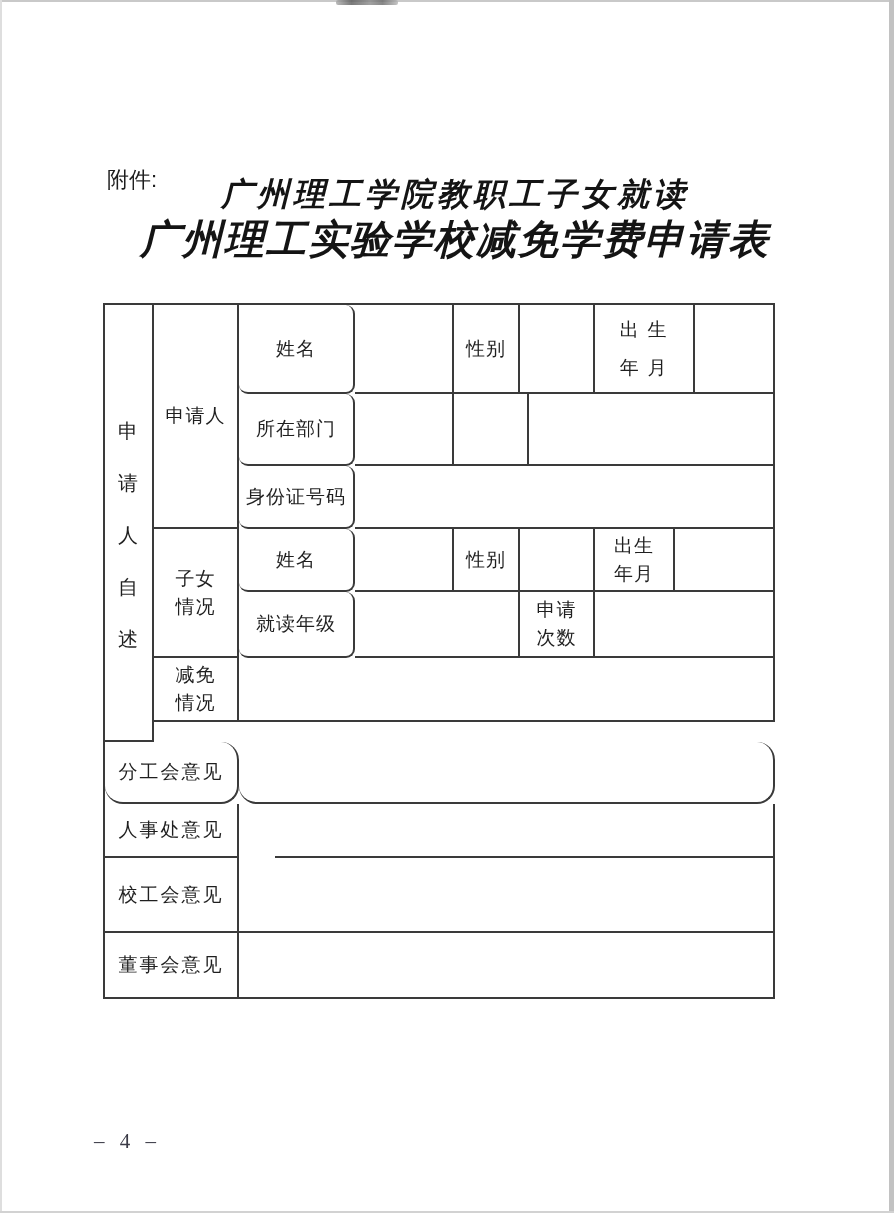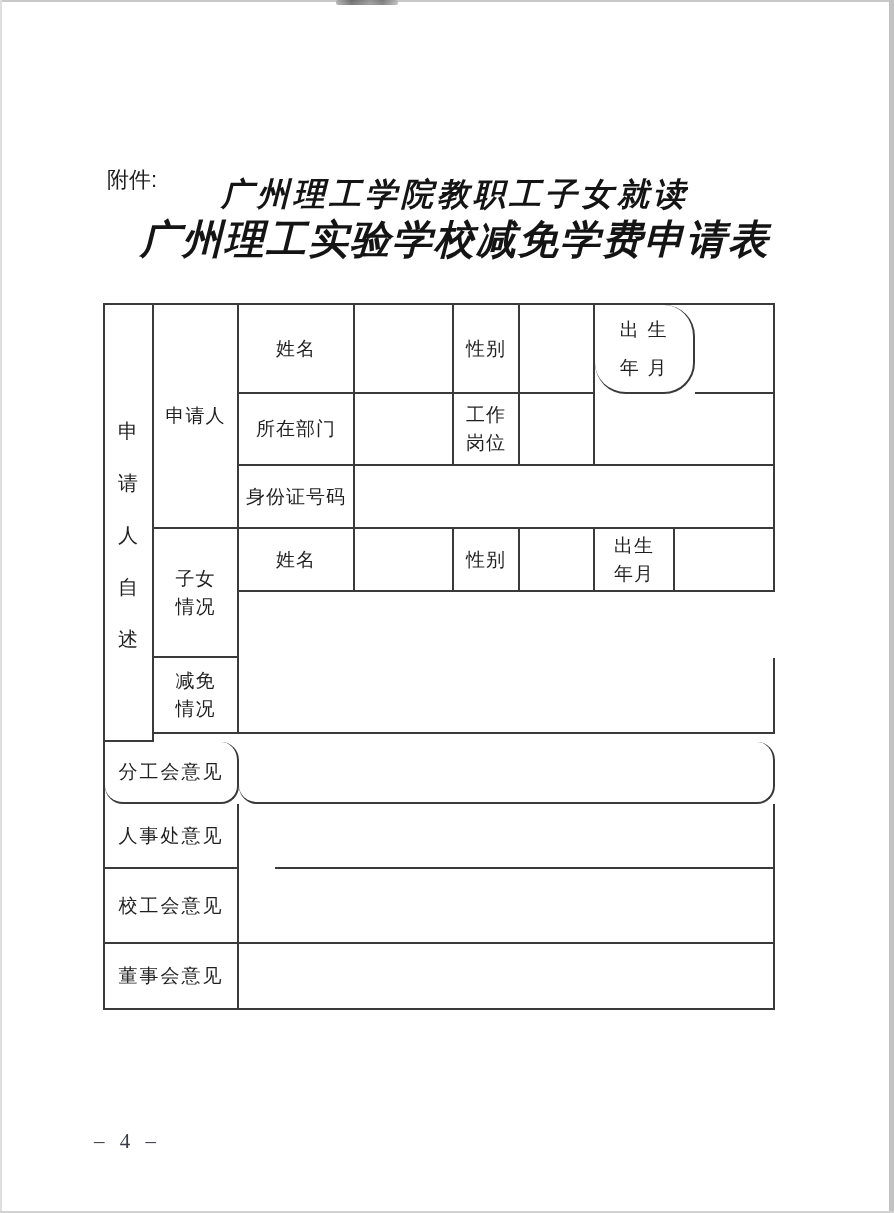--- a/index.html
+++ b/index.html
@@ -46,7 +46,7 @@
   .vcol { width:49px; flex-direction:column; justify-content:center; gap:23px;
           padding-top:26px; font-size:20px; }
   .vcol span { display:block; }
-  .lh2 { line-height:2.0;border-radius:31px; }
+  .lh2 { line-height:2.0; }
   .ls2 { letter-spacing:2px; }
   .sec-top { display:flex; height:437px; }
   .h224{height:224px;} .h129{height:129px;} .h84{height:76px;}

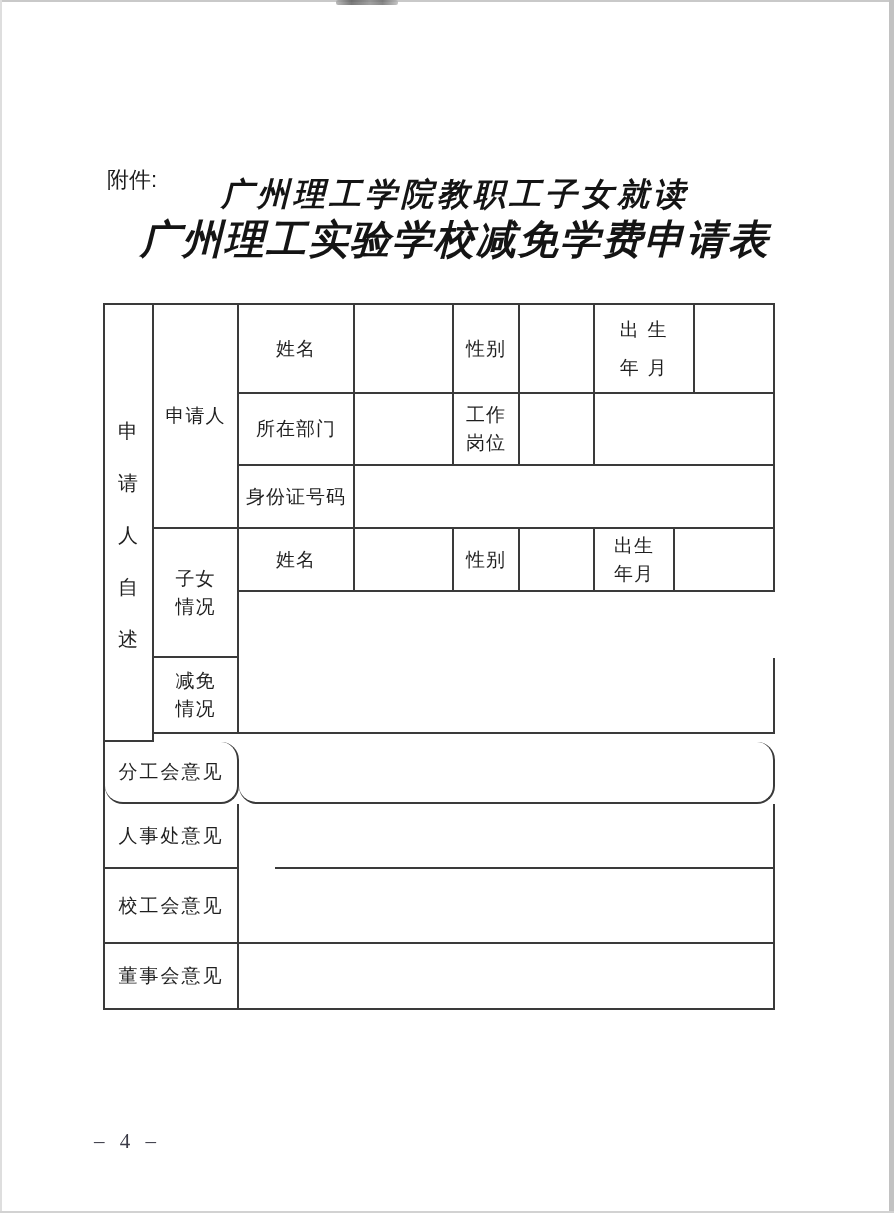--- a/index.html
+++ b/index.html
@@ -52,7 +52,7 @@
   .h224{height:224px;} .h129{height:129px;} .h84{height:76px;}
   .h89{height:89px;} .h72{height:72px;} .h63{height:63px;} .h66{height:66px;}
   .h62{height:62px;border-radius:18px;} .h65{height:65px;gap:36px;} .h75{height:75px;}
-  .w85{width:85px;} .w116{width:116px;} .w99{width:99px;} .w66{width:66px;}
+  .w85{width:85px;} .w116{width:116px;border-radius:9px;} .w99{width:99px;} .w66{width:66px;}
   .w75{width:75px;} .w100{width:100px;} .w62{width:80px;} .w165{width:165px;} .w134{width:134px;}
   .pagenum { position:absolute; left:94px; top:1129px; font-size:21px;
              letter-spacing:5px; color:#3a3a46; }

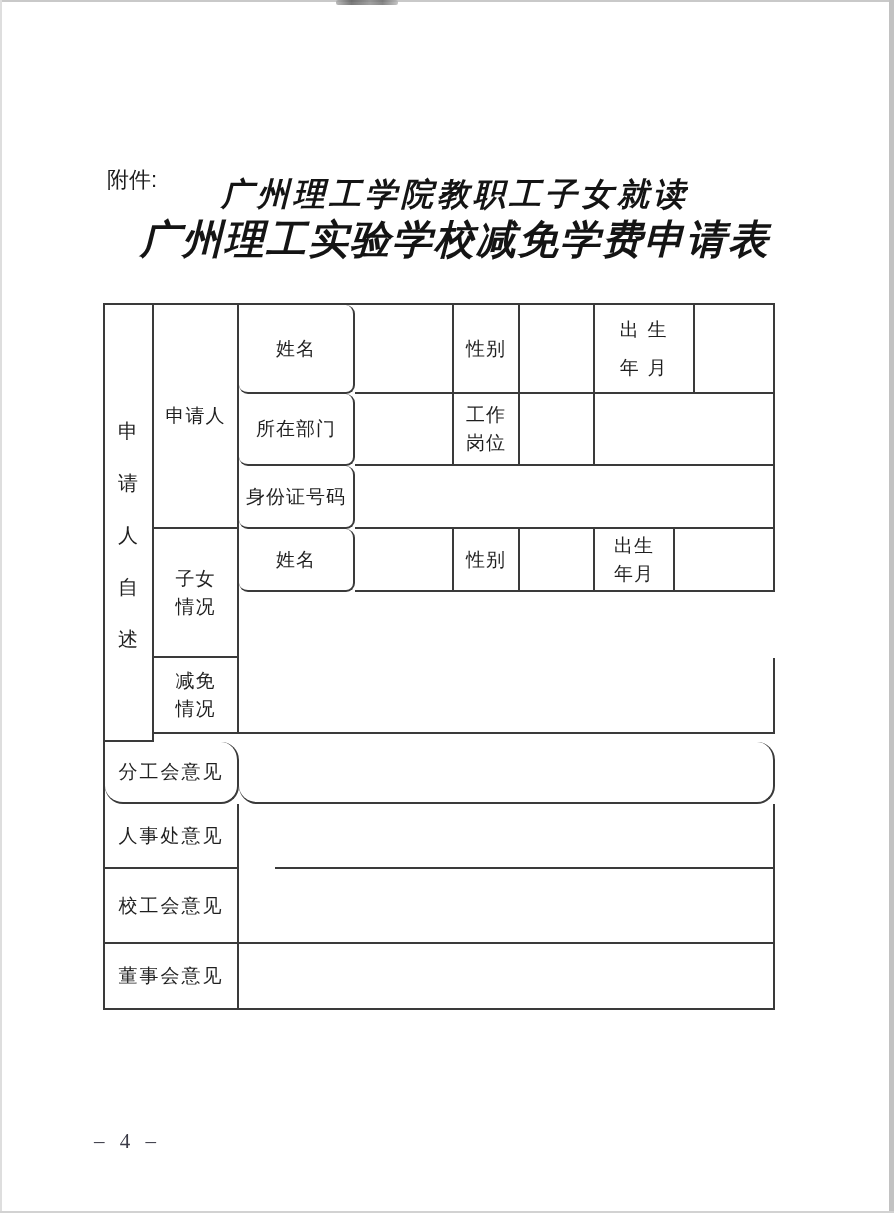--- a/index.html
+++ b/index.html
@@ -108,12 +108,6 @@
             <div class="row h72">
               <div class="cell w116 h72">所在部门</div>
               <div class="cell w99 h72"></div>
-              <div class="cell w66 h72">
-                <div>
-                  <div>工作</div>
-                  <div>岗位</div>
-                </div>
-              </div>
               <div class="cell w75 h72"></div>
               <div class="cell grow h72"></div>
             </div>

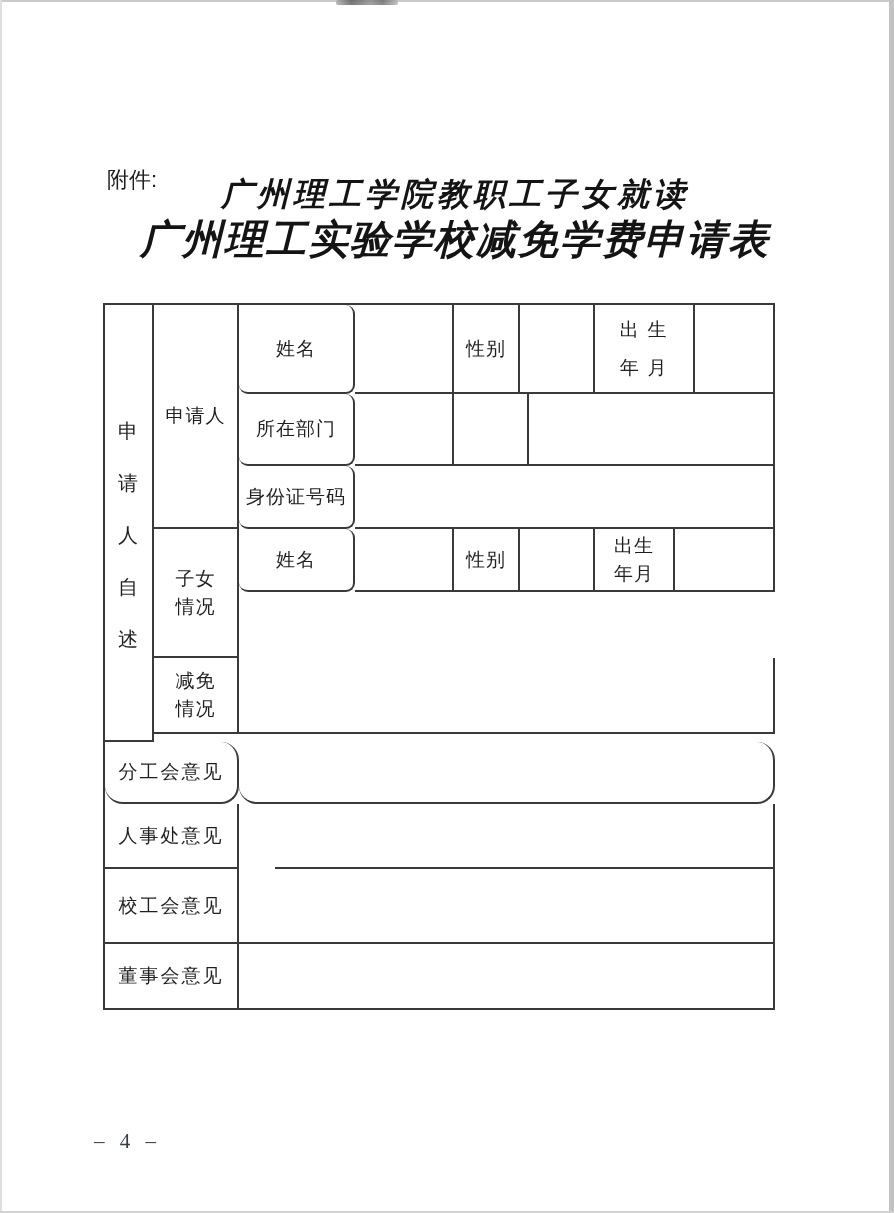--- a/index.html
+++ b/index.html
@@ -139,6 +139,17 @@
               </div>
               <div class="cell grow h63"></div>
             </div>
+            <div class="row h66">
+              <div class="cell w116 h66">就读年级</div>
+              <div class="cell w165 h66"></div>
+              <div class="cell w75 h66">
+                <div>
+                  <div>申请</div>
+                  <div>次数</div>
+                </div>
+              </div>
+              <div class="cell grow h66"></div>
+            </div>
           </div>
         </div>
 

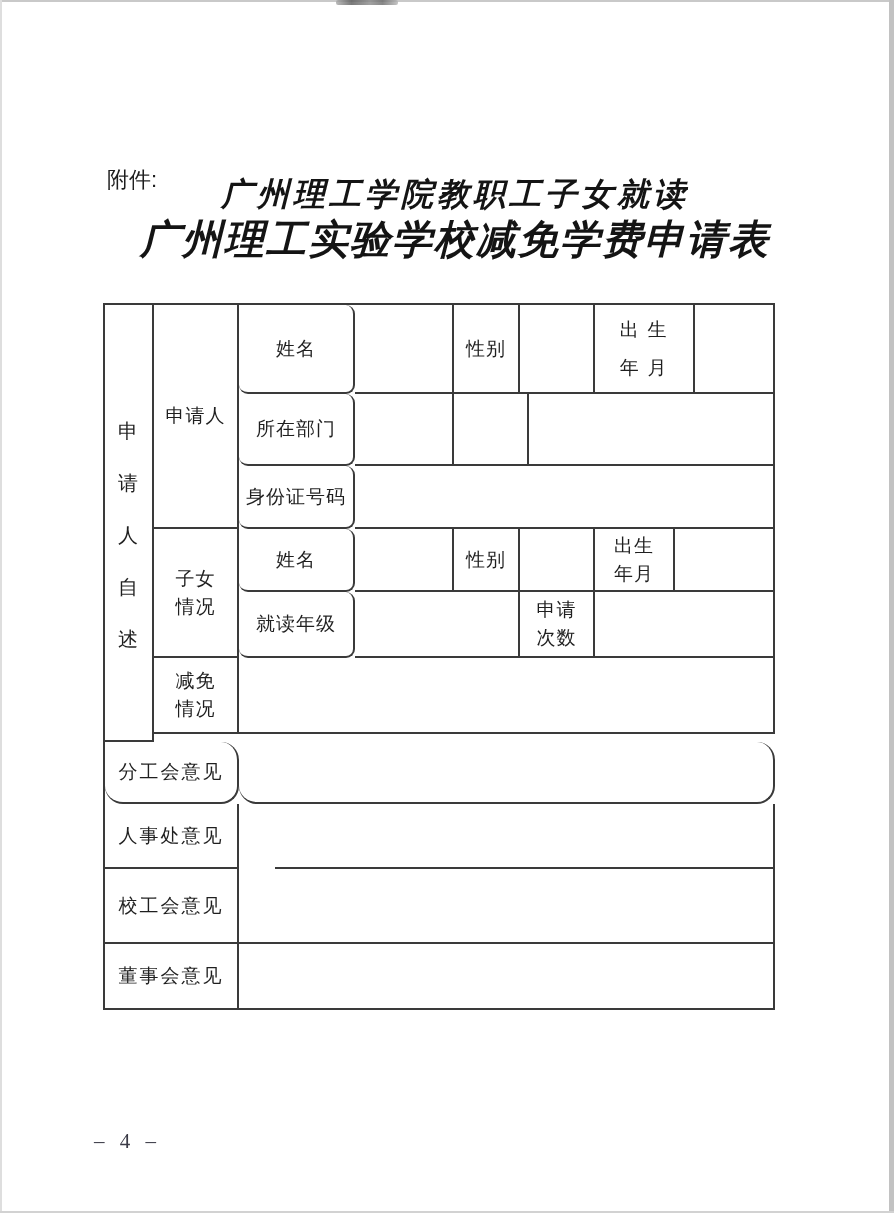--- a/index.html
+++ b/index.html
@@ -49,7 +49,7 @@
   .lh2 { line-height:2.0; }
   .ls2 { letter-spacing:2px; }
   .sec-top { display:flex; height:437px; }
-  .h224{height:224px;} .h129{height:129px;} .h84{height:76px;}
+  .h224{height:224px;} .h129{height:129px;} .h84{height:64px;}
   .h89{height:89px;} .h72{height:72px;} .h63{height:63px;} .h66{height:66px;}
   .h62{height:62px;border-radius:18px;} .h65{height:65px;gap:36px;} .h75{height:75px;}
   .w85{width:85px;} .w116{width:116px;border-radius:9px;} .w99{width:99px;} .w66{width:66px;}

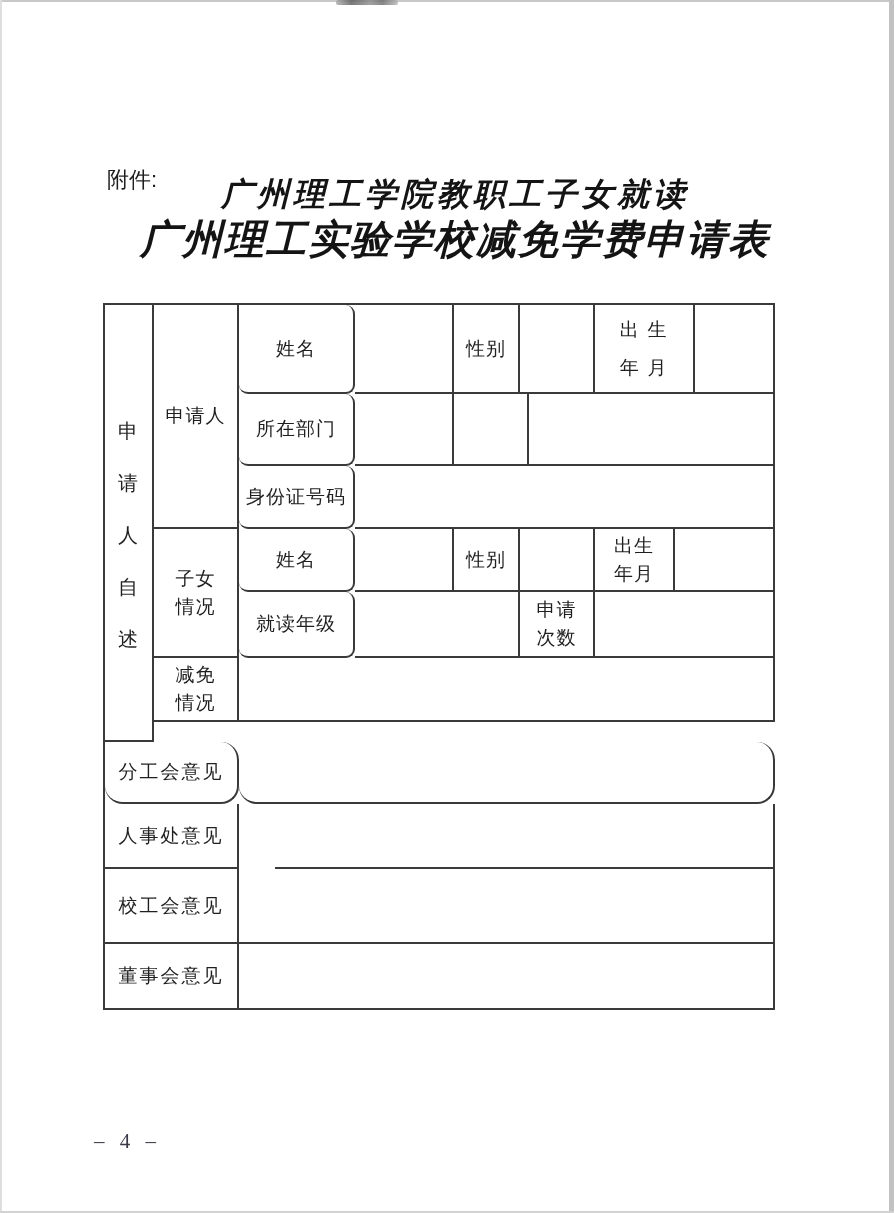--- a/index.html
+++ b/index.html
@@ -51,7 +51,7 @@
   .sec-top { display:flex; height:437px; }
   .h224{height:224px;} .h129{height:129px;} .h84{height:64px;}
   .h89{height:89px;} .h72{height:72px;} .h63{height:63px;} .h66{height:66px;}
-  .h62{height:62px;border-radius:18px;} .h65{height:65px;gap:36px;} .h75{height:75px;}
+  .h62{height:62px;border-radius:18px;} .h65{height:54px;gap:36px;} .h75{height:75px;}
   .w85{width:85px;} .w116{width:116px;border-radius:9px;} .w99{width:99px;} .w66{width:66px;}
   .w75{width:75px;} .w100{width:100px;} .w62{width:80px;} .w165{width:165px;} .w134{width:134px;}
   .pagenum { position:absolute; left:94px; top:1129px; font-size:21px;

